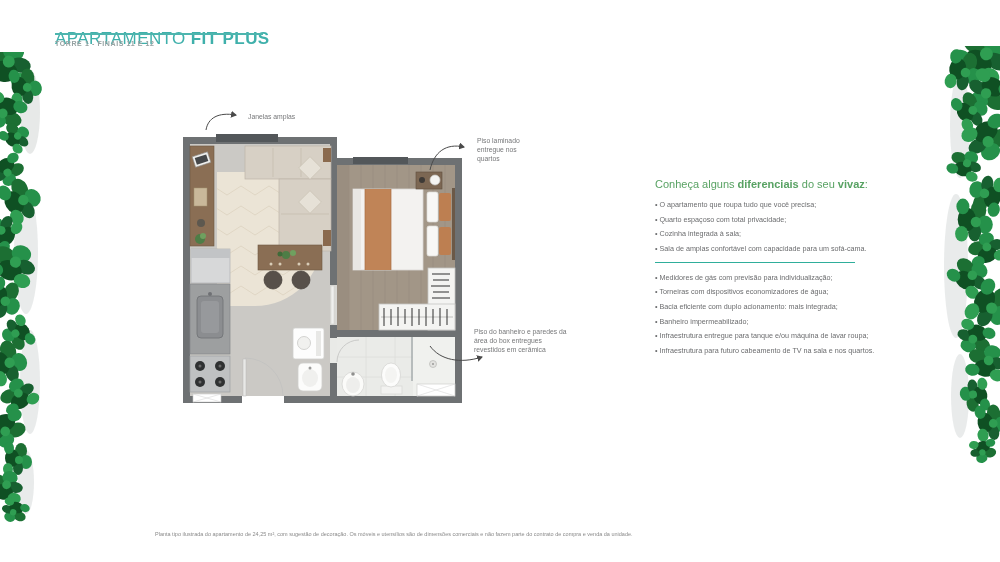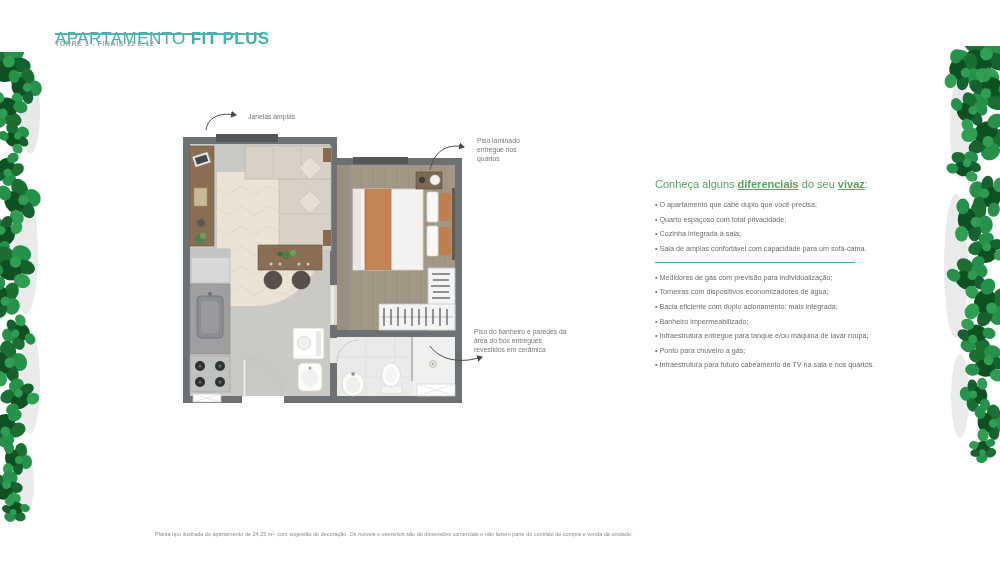--- a/index.html
+++ b/index.html
@@ -16,7 +16,7 @@
   
   .features{left:655px;top:178px;width:262px;}
   .features h2{margin:0 0 10px 0;font-size:11px;font-weight:normal;color:#58a263;white-space:nowrap;}
-  .features h2 b{font-weight:bold;text-decoration:underline;}
+  .features h2 b{font-weight:bold;}
   .features ul{list-style:none;margin:0;padding:0;}
   .features li{font-size:7.2px;color:#6b6c6e;margin:0 0 5.6px 0;white-space:nowrap;}
   .features li::before{content:"• ";color:#6b6c6e;}

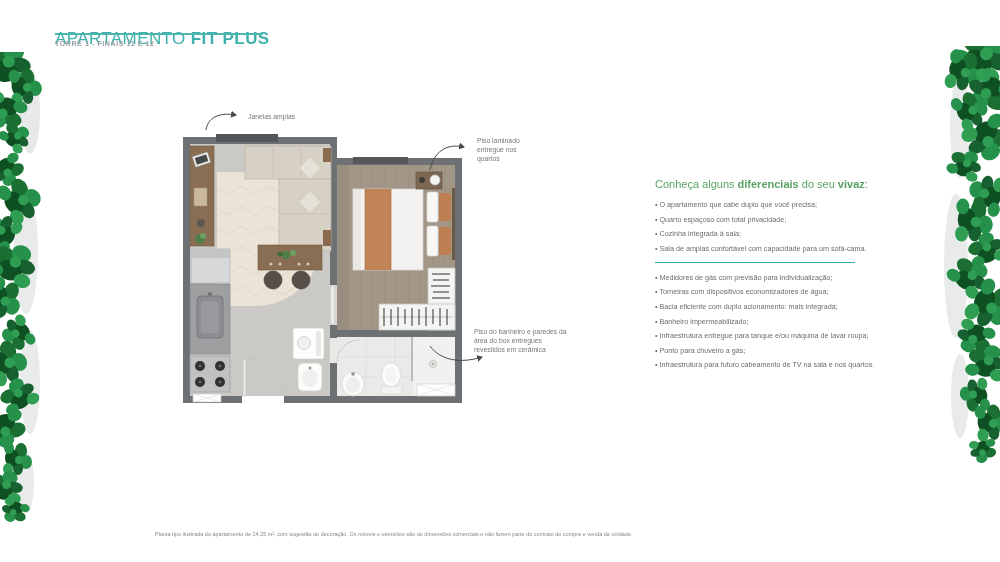--- a/index.html
+++ b/index.html
@@ -315,7 +315,7 @@
 <div class="abs features">
   <h2><span>Conheça alguns </span><b>diferenciais</b><span> do seu </span><b>vivaz</b><span>:</span></h2>
   <ul>
-    <li>O apartamento que cabe duplo que você precisa;</li>
+    <li>O apartamento que roupa tudo que você precisa;</li>
     <li>Quarto espaçoso com total privacidade;</li>
     <li>Cozinha integrada à sala;</li>
     <li>Sala de amplas confortável com capacidade para um sofá-cama.</li>

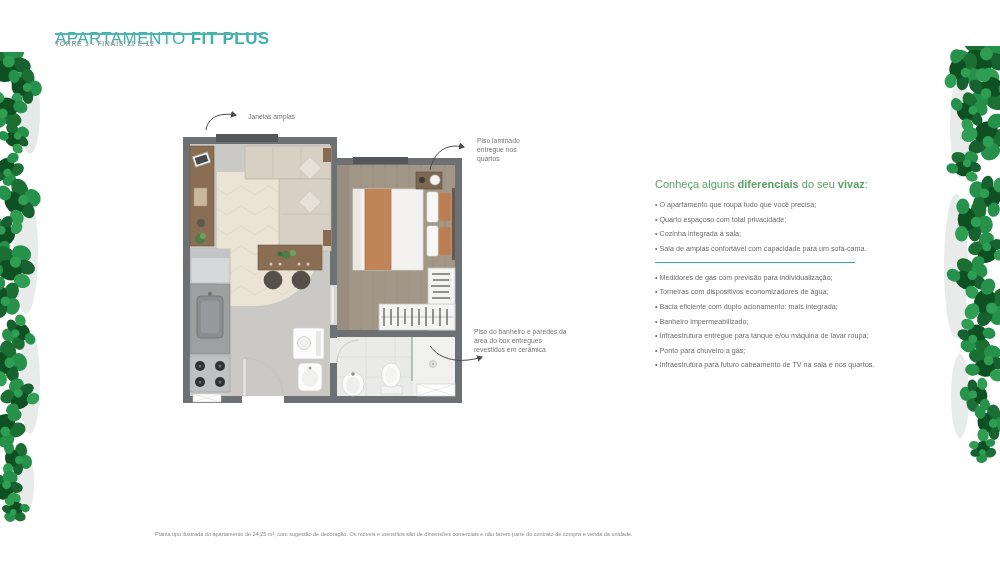--- a/index.html
+++ b/index.html
@@ -327,7 +327,6 @@
     <li>Bacia eficiente com duplo acionamento: mais integrada;</li>
     <li>Banheiro impermeabilizado;</li>
     <li>Infraestrutura entregue para tanque e/ou máquina de lavar roupa;</li>
-    <li>Ponto para chuveiro a gás;</li>
     <li>Infraestrutura para futuro cabeamento de TV na sala e nos quartos.</li>
   </ul>
 </div>

